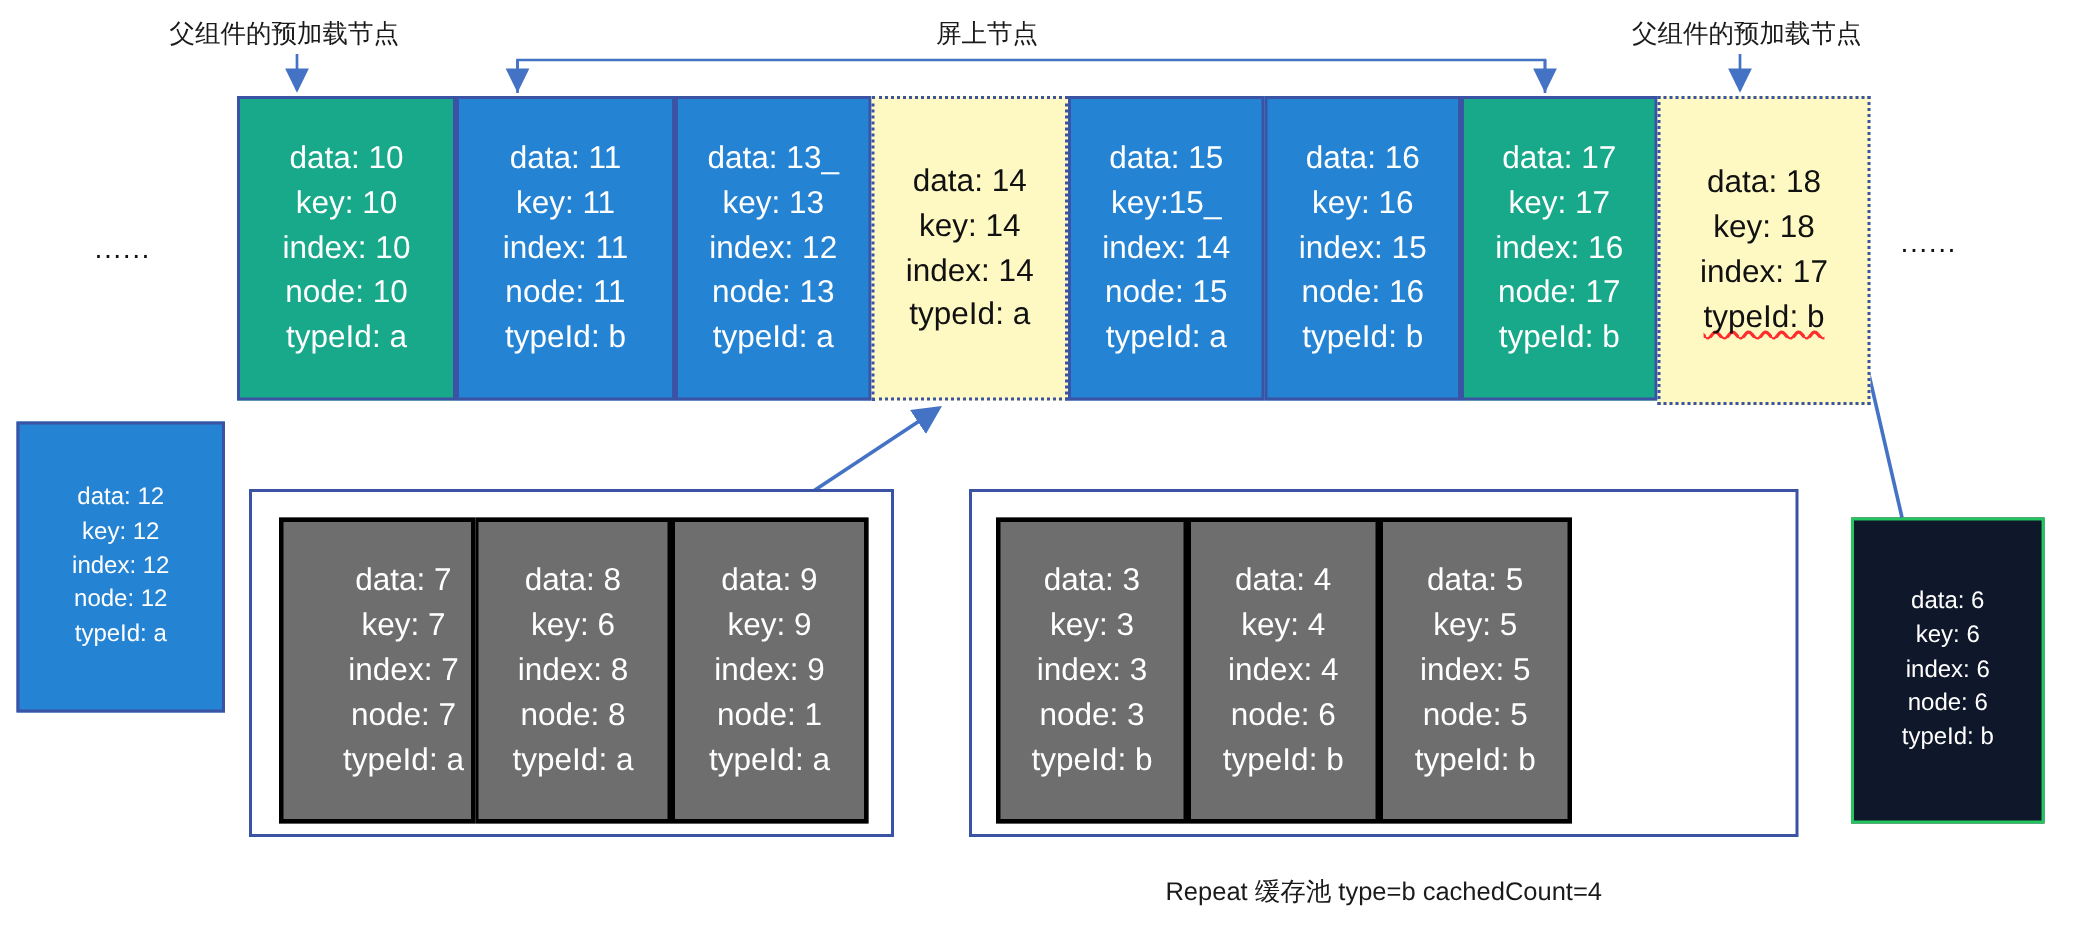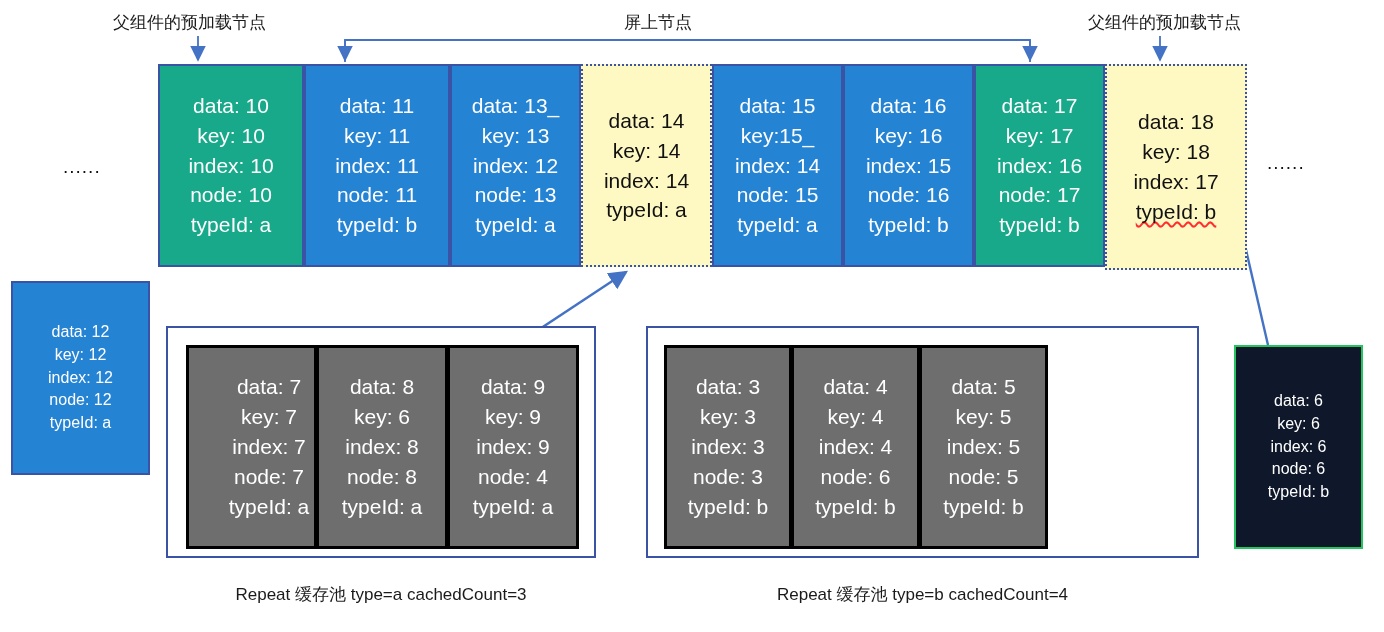--- a/index.html
+++ b/index.html
@@ -275,7 +275,7 @@
         <span class="row">data: 9</span>
         <span class="row">key: 9</span>
         <span class="row">index: 9</span>
-        <span class="row">node: 4</span>
+        <span class="row">node: 1</span>
         <span class="row">typeId: a</span>
       </div>
     </div>

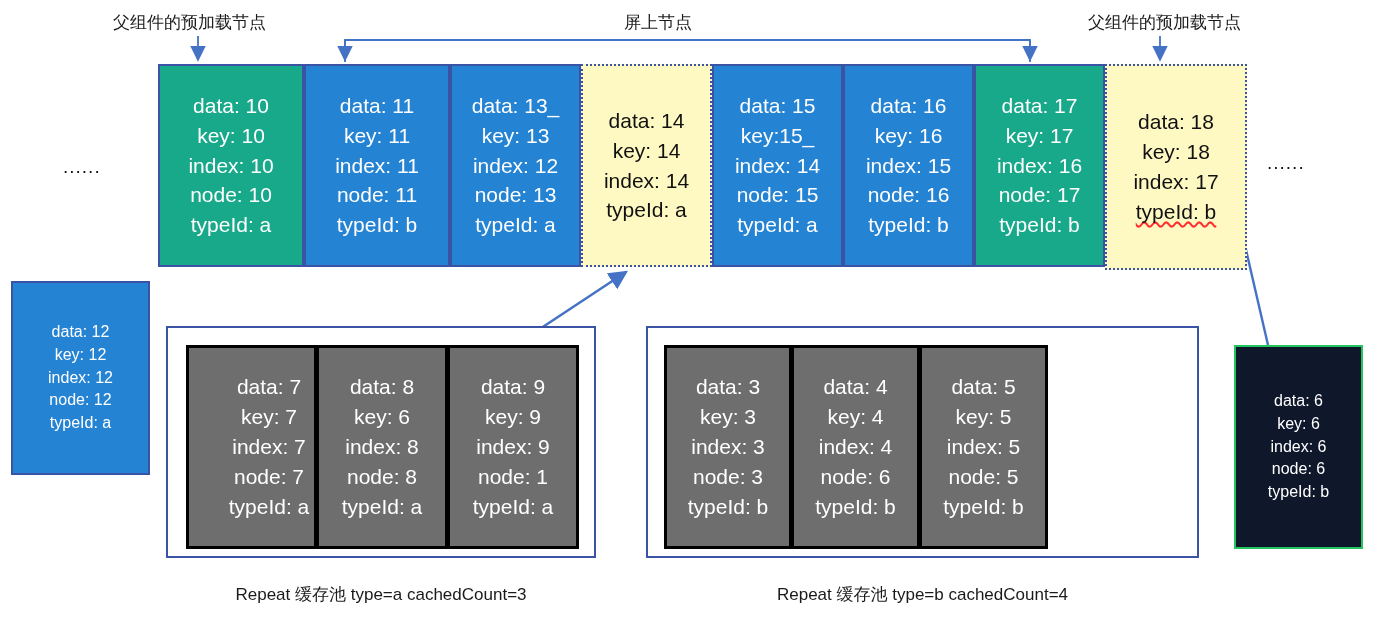--- a/index.html
+++ b/index.html
@@ -279,7 +279,6 @@
         <span class="row">typeId: a</span>
       </div>
     </div>
-  <div class="caption" style="left:166px; top:583px; width:430px;">Repeat 缓存池 type=a  cachedCount=3</div>
 
   <div class="pool" style="left:646px; top:326px; width:553px; height:232px;"></div>
   <div class="poolinner" id="pool-b-inner" style="left:664px; top:345px; height:204px;">

